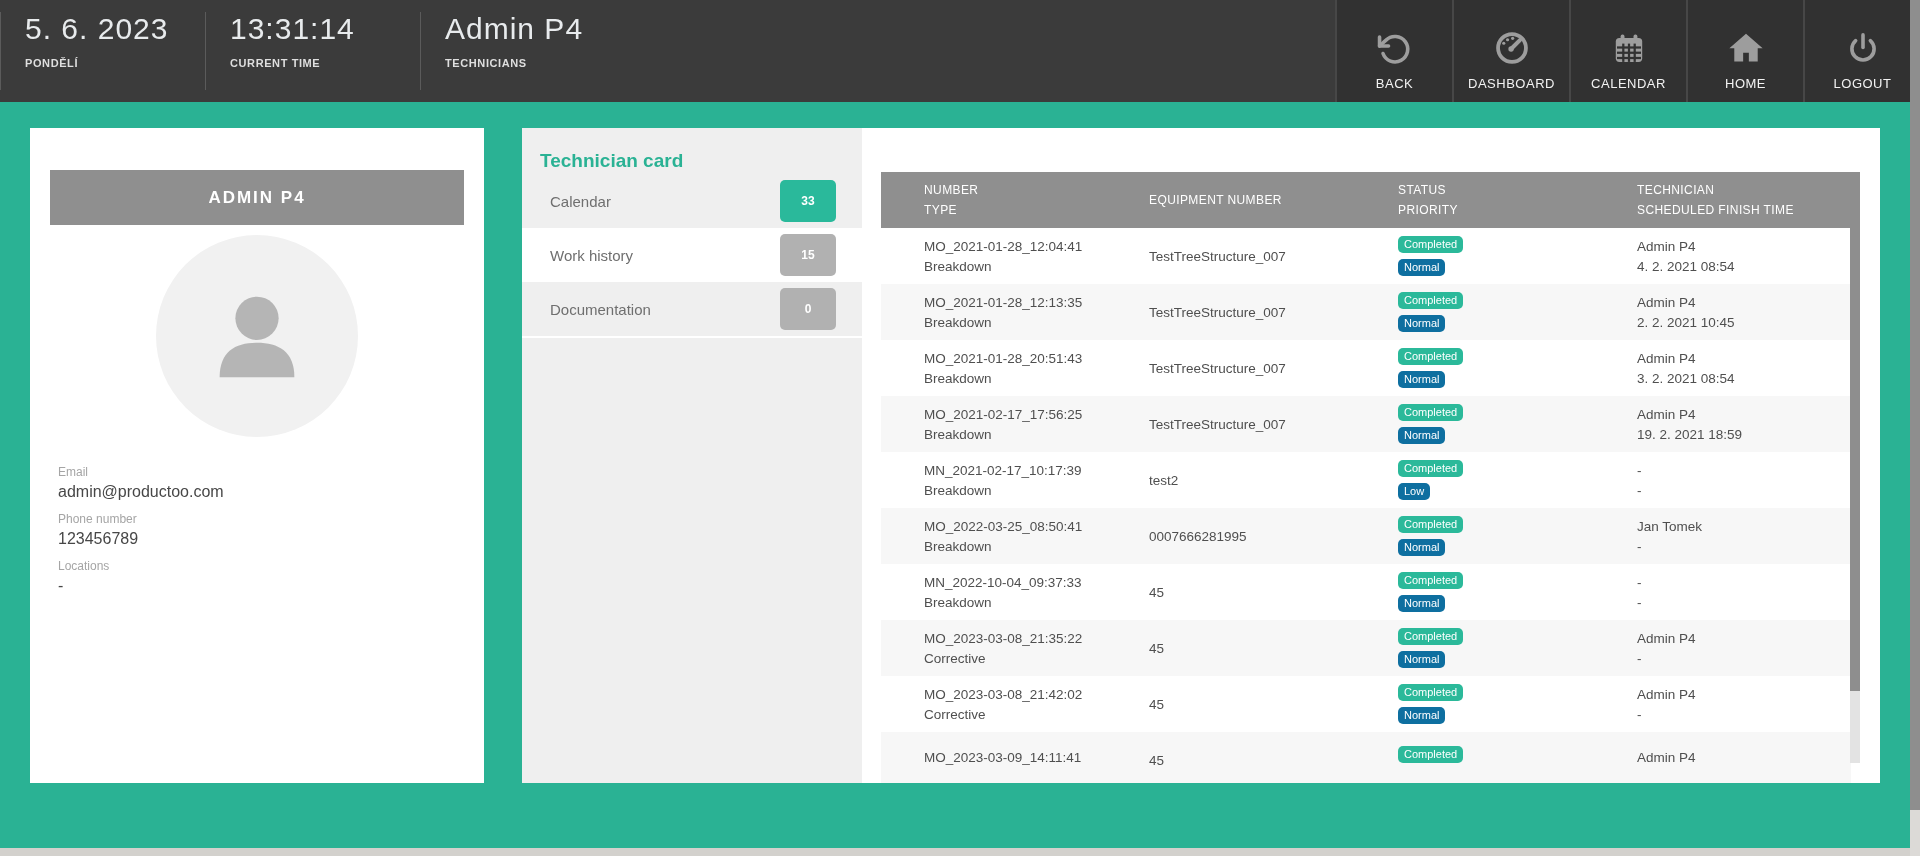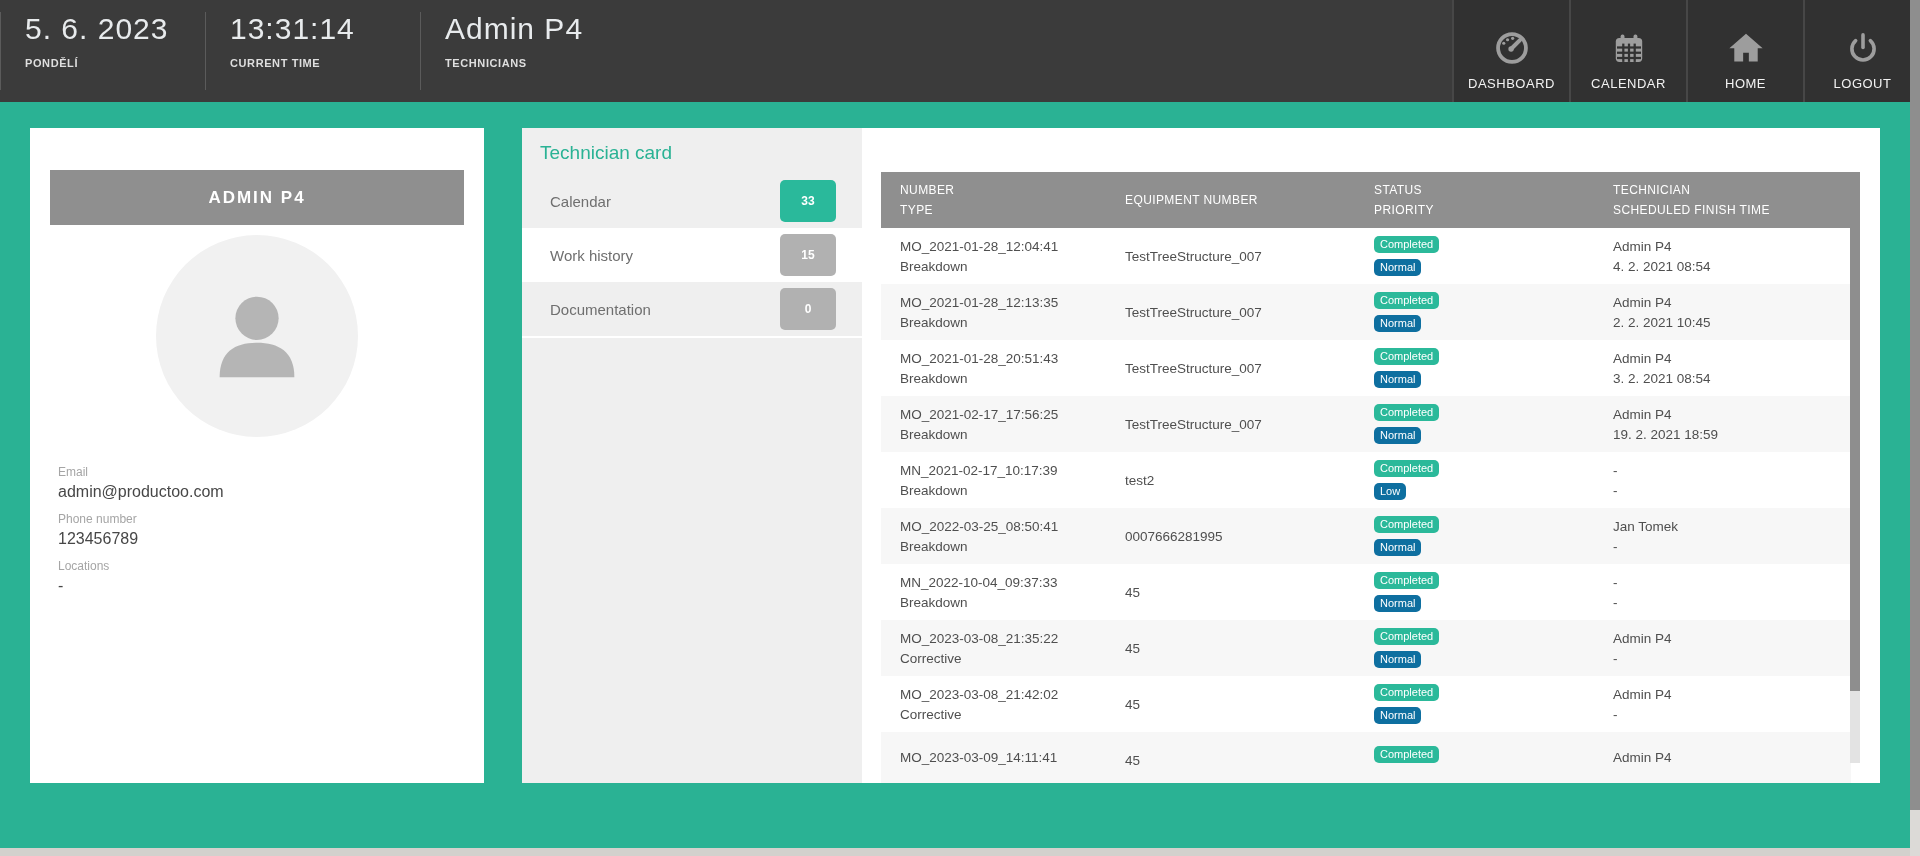--- a/index.html
+++ b/index.html
@@ -91,6 +91,15 @@
   <div class="nav">
     <div class="nav-btn">
       <span class="nav-icon">
+        <svg width="36" height="36" viewBox="0 0 24 24" fill="none" stroke="#9d9d9d" stroke-width="2.4" stroke-linecap="round" stroke-linejoin="round">
+          <polyline points="1.7 4 1.7 10 7.7 10"></polyline>
+          <path d="M4 15a8.5 8.5 0 1 0 2-8.9L1.7 10"></path>
+        </svg>
+      </span>
+      <span class="nav-label">BACK</span>
+    </div>
+    <div class="nav-btn">
+      <span class="nav-icon">
         <svg width="38" height="38" viewBox="0 0 24 24">
           <circle cx="12" cy="12" r="8.8" fill="none" stroke="#9d9d9d" stroke-width="2.4"></circle>
           <line x1="11.4" y1="12.6" x2="17" y2="7" stroke="#9d9d9d" stroke-width="2.6" stroke-linecap="round"></line>

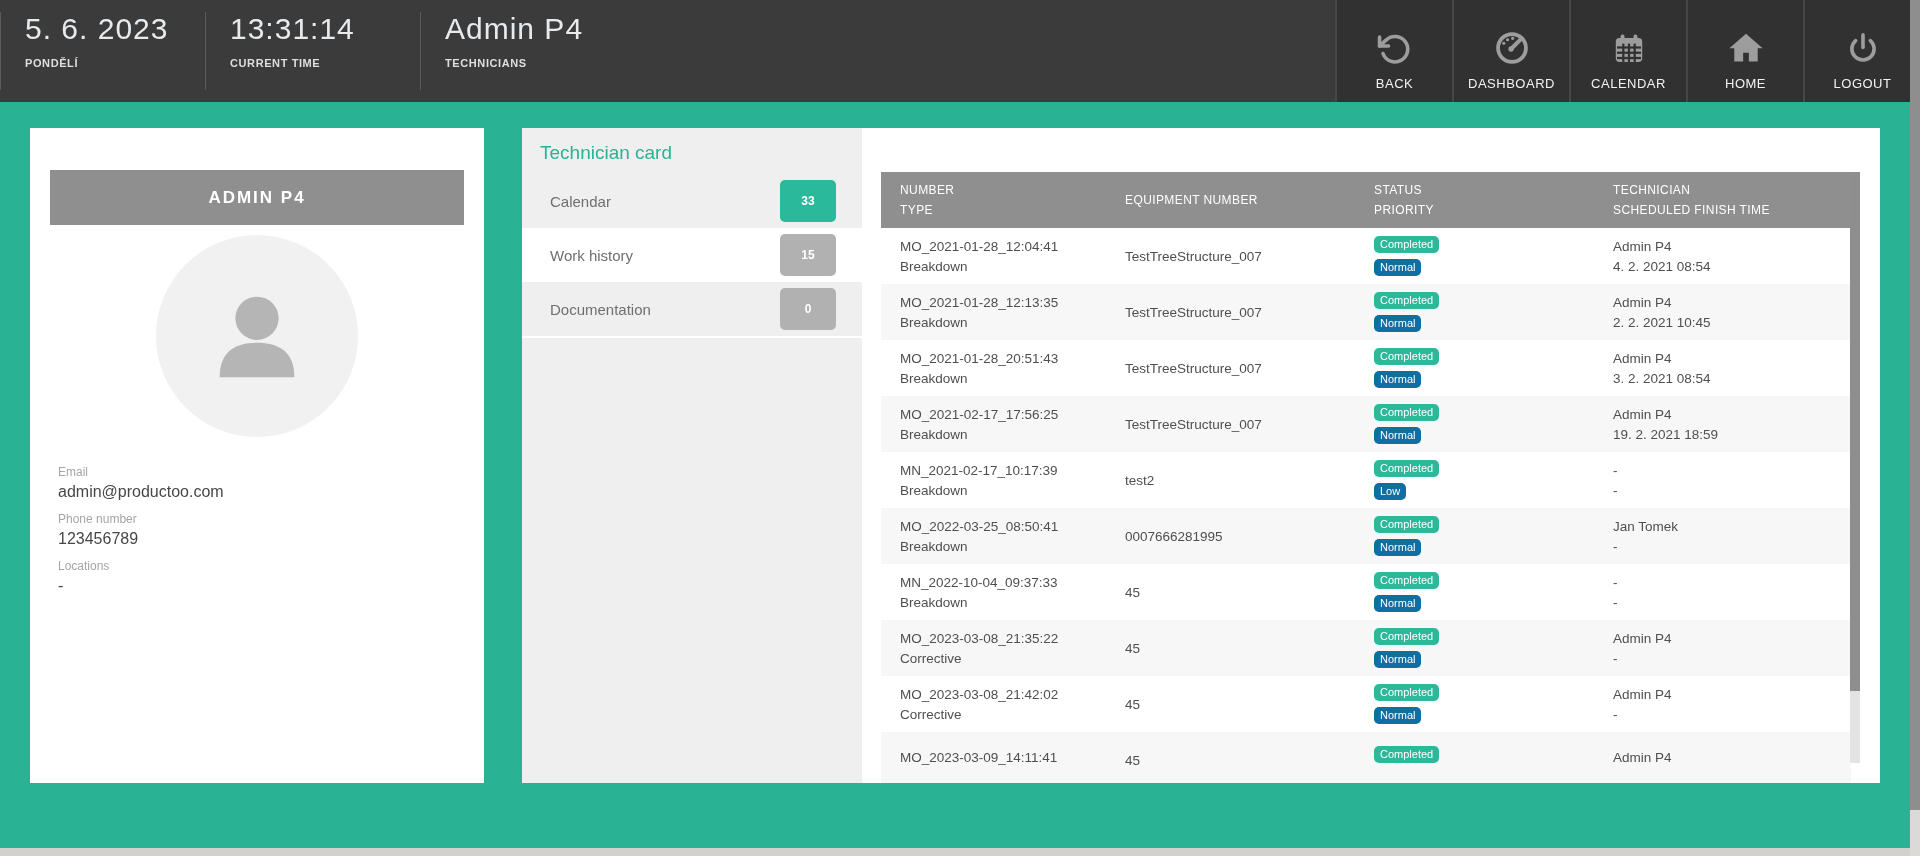--- a/index.html
+++ b/index.html
@@ -37,7 +37,7 @@
   
   .main-panel { position:absolute; left:522px; top:128px; width:1358px; height:655px; background:#fff; overflow:hidden; }
   .side { position:absolute; left:0; top:0; bottom:0; width:340px; background:#efefef; }
-  .side-title { position:absolute; left:18px; top:14px; color:#2ab294; font-size:19px; }
+  .side-title { position:absolute; left:18px; top:22px; color:#2ab294; font-size:19px;font-weight:bold; }
   .menu { position:absolute; top:46px; left:0; right:0; }
   .menu::after { content:""; display:block; height:2px; background:#fff; }
   .menu-item { height:54px; display:flex; align-items:center; justify-content:space-between; padding:0 26px 0 28px; cursor:pointer; }

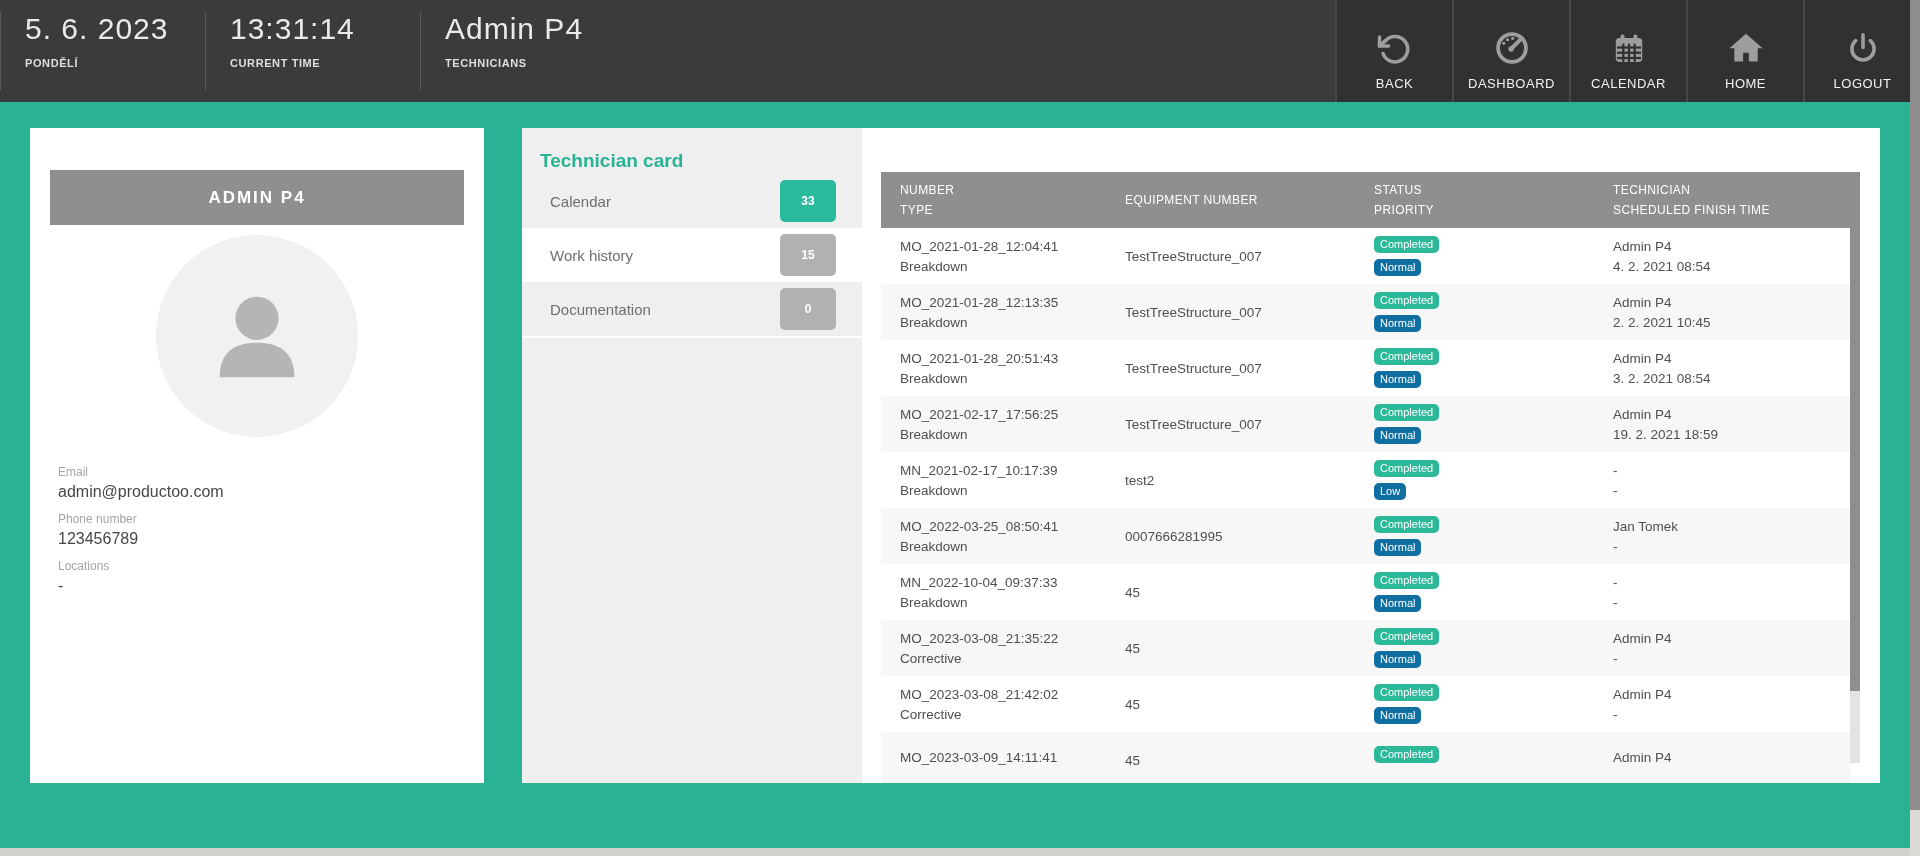--- a/index.html
+++ b/index.html
@@ -48,7 +48,7 @@
 
   .content { position:absolute; left:340px; top:0; right:0; bottom:0; background:#fff; }
   .wtable { position:absolute; left:19px; top:44px; width:970px; }
-  .thead, .trow { display:grid; grid-template-columns:225px 249px 239px 1fr; }
+  .thead, .trow { display:grid; grid-template-columns:225px 249px 239px 1fr;padding-left:24px; }
   .thead { background:#8f8f8f; height:56px; color:#fff; font-size:12px; letter-spacing:0.4px; }
   .th { padding-left:19px; display:flex; flex-direction:column; justify-content:center; gap:6px; }
   .trow { height:56px; font-size:13.5px; color:#4f4f4f; }

